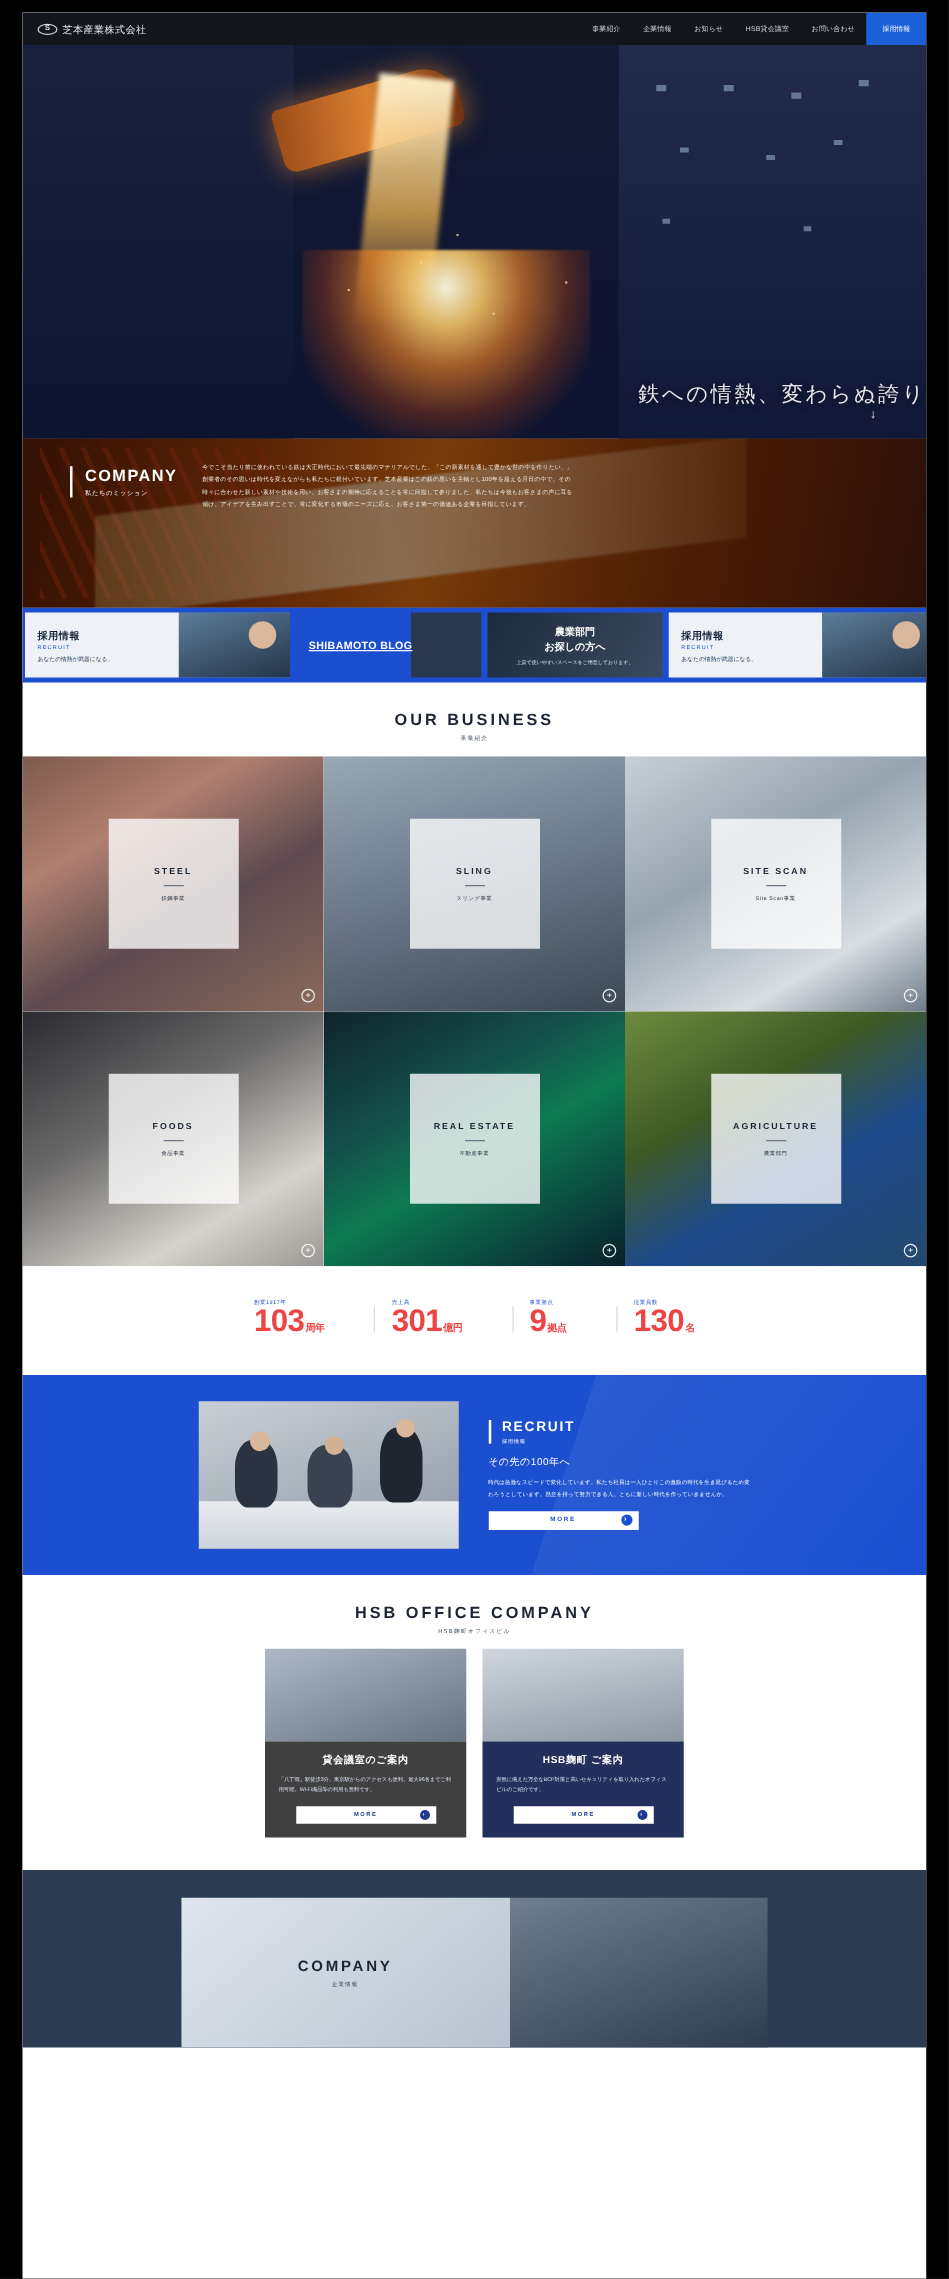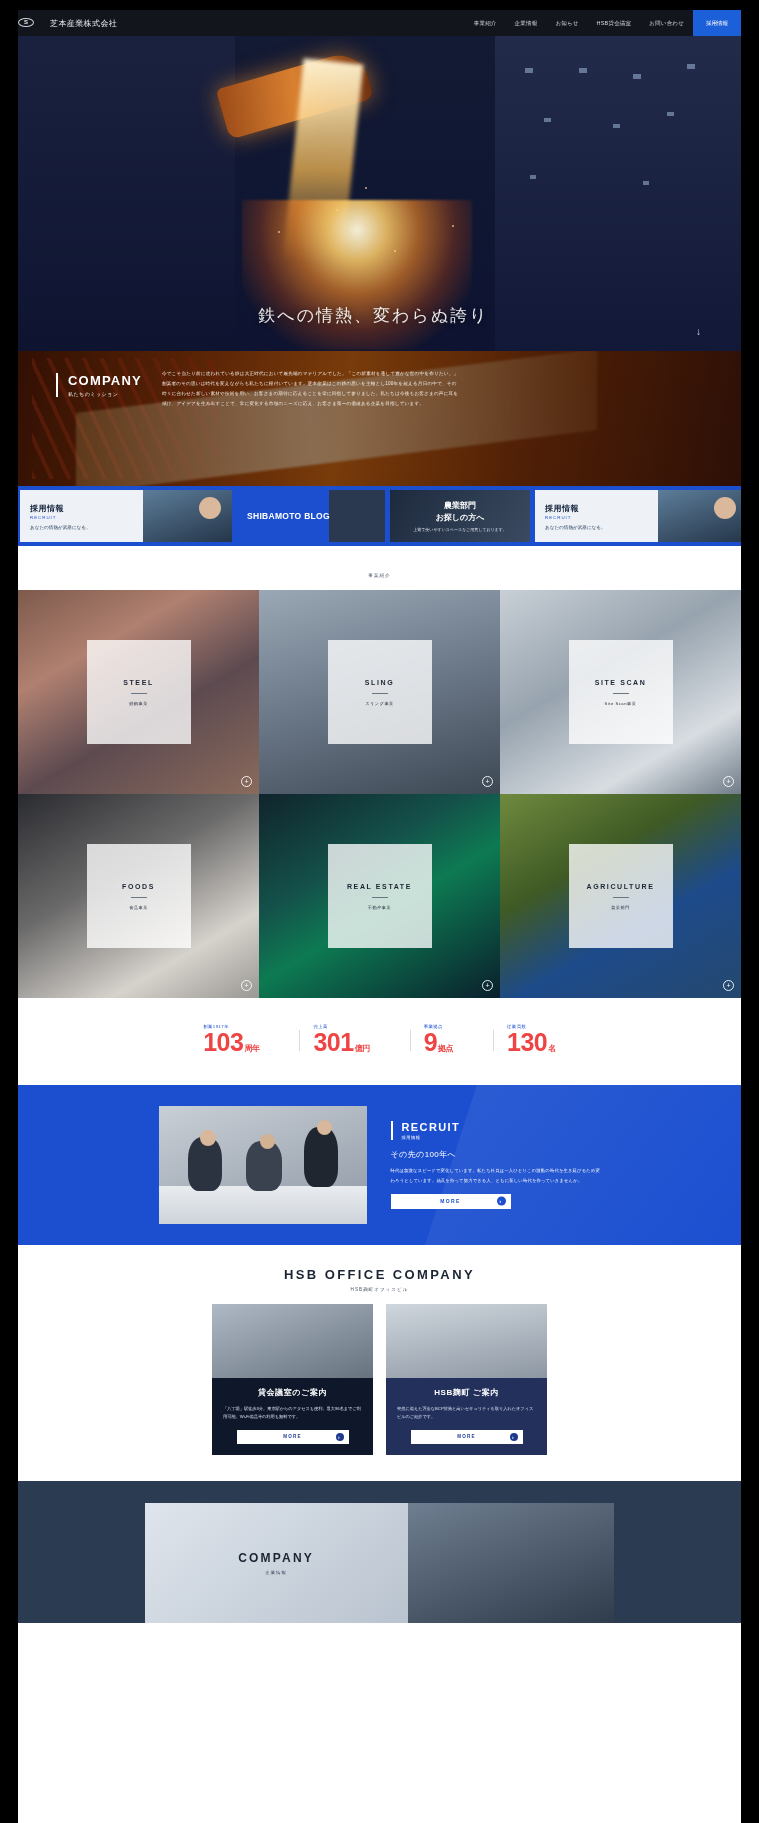--- a/index.html
+++ b/index.html
@@ -14,7 +14,7 @@
 
   
   .header { height:26px; background:#12151c; display:flex; align-items:center; position:relative; }
-  .logo { display:flex; align-items:flex-start; gap:16px; padding-left:0; }
+  .logo { display:flex; align-items:center; gap:4px; padding-left:12px; }
   .logo-mark { width:16px; height:9px; border:1px solid #cfd2d8; transform:skewX(0deg);
     display:flex; align-items:center; justify-content:center; border-radius:50%/50%;
     font-size:6px; color:#e8eaee; font-weight:bold; }

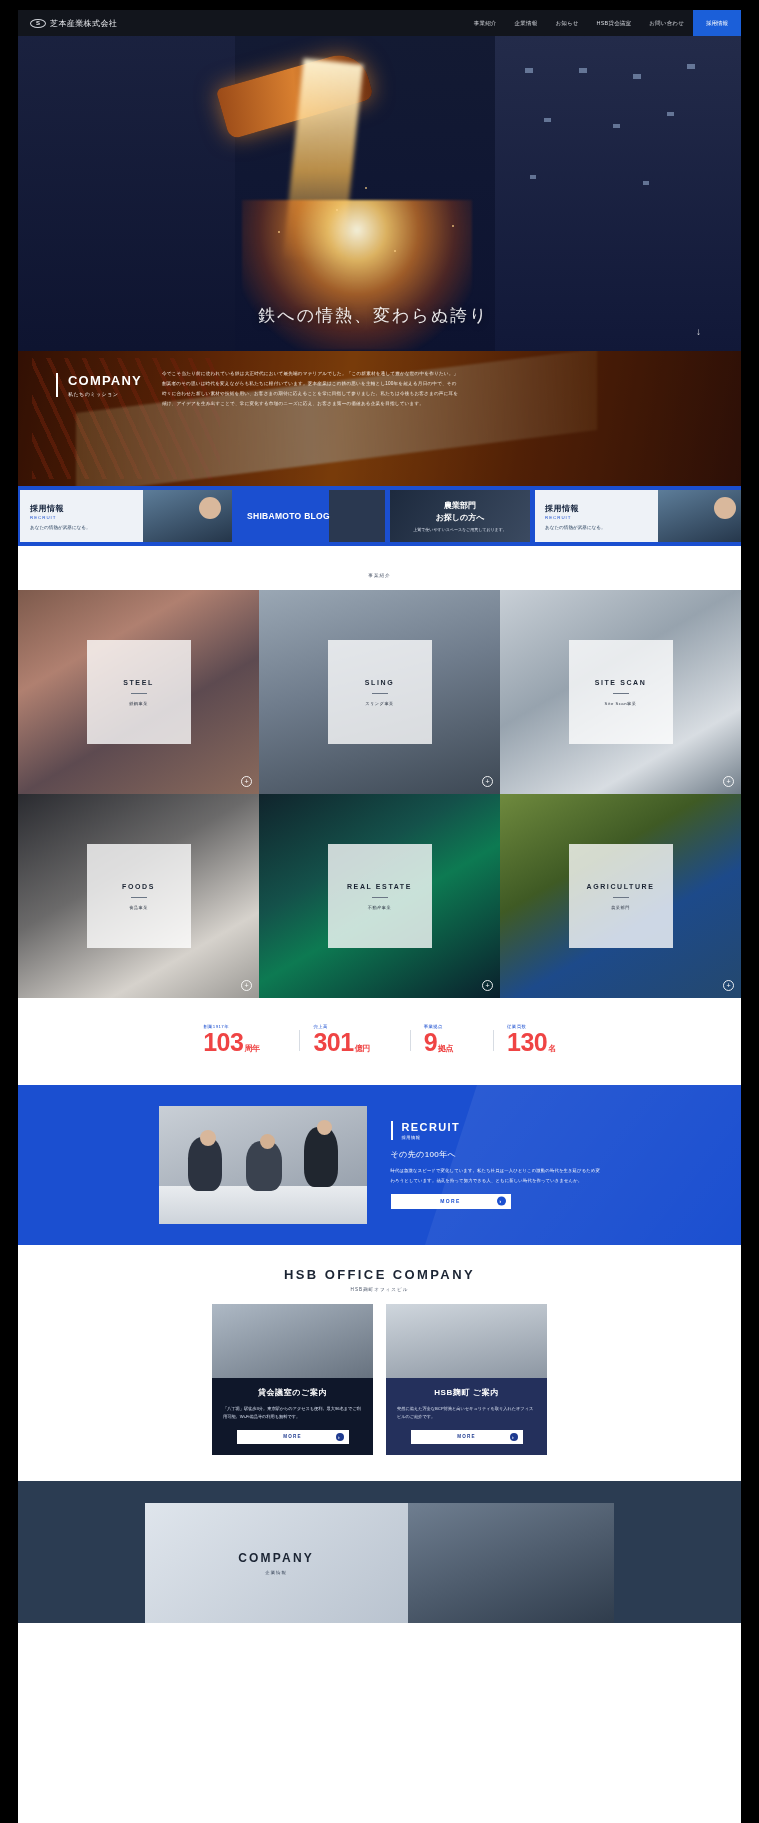--- a/index.html
+++ b/index.html
@@ -44,7 +44,7 @@
       rgba(255,140,35,.6) 38%,rgba(190,70,15,.35) 60%,rgba(90,30,10,0) 80%);
     filter:blur(1px); }
   .spark { position:absolute; width:2px; height:2px; border-radius:50%; background:#ffd48a; opacity:.8; }
-  .hero-title { position:absolute; left:0; right:12px; top:268px; text-align:center;
+  .hero-title { position:absolute; left:0; right:0; top:268px; text-align:right;
     color:rgba(255,255,255,.9); font-size:17px; letter-spacing:2px; font-weight:500;
     text-shadow:0 1px 6px rgba(0,0,0,.6); }
   .scroll-arrow { position:absolute; right:40px; bottom:14px; color:#fff; font-size:10px; opacity:.85; }

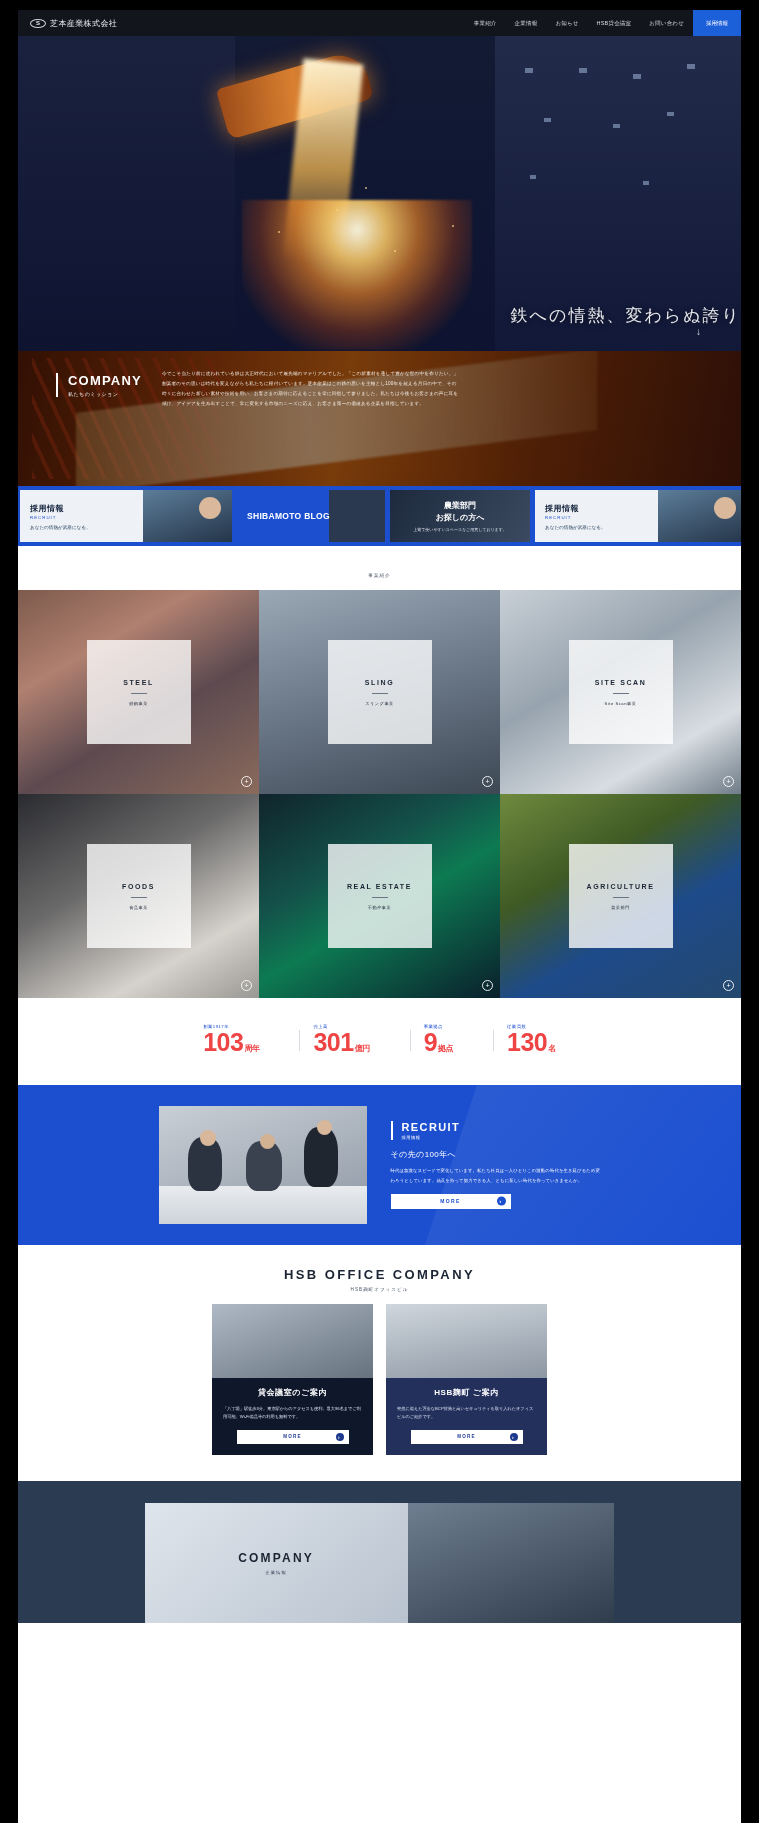--- a/index.html
+++ b/index.html
@@ -77,7 +77,7 @@
   .bn-t1 { font-size:8px; font-weight:bold; color:#13223b; letter-spacing:.5px; }
   .bn-t1s { font-size:4.4px; color:#1b4fd0; letter-spacing:1px; margin-top:1px; }
   .bn-t2 { font-size:4.6px; color:#17314f; margin-top:5px; }
-  .bn-blue-t { font-size:8.5px; font-weight:bold; color:#fff; letter-spacing:.3px; }
+  .bn-blue-t { font-size:8.5px; font-weight:bold; color:#fff; letter-spacing:.3px;text-decoration:underline; }
   .bn-c-t { font-size:8px; color:#fff; font-weight:bold; text-align:center; width:100%; line-height:1.4; }
   .bn-c-s { font-size:4px; color:#dfe6f2; text-align:center; margin-top:4px; }
   .bn-photo { position:absolute; right:0; top:0; width:42%; height:100%;

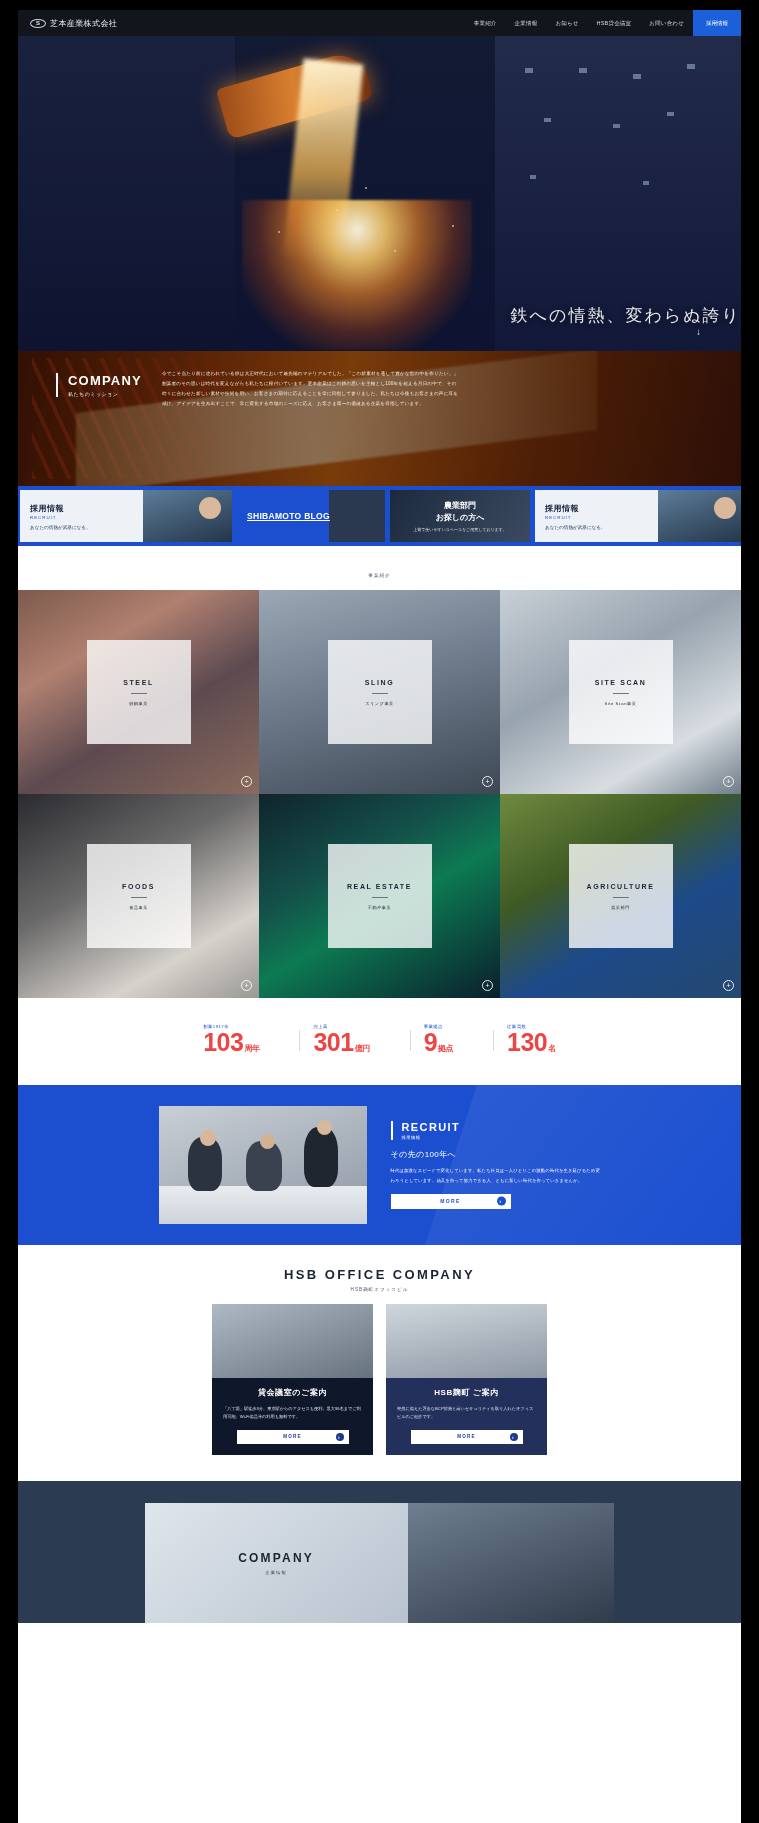--- a/index.html
+++ b/index.html
@@ -266,6 +266,7 @@
   </div>
 
   <div class="sec-head">
+    <h2>OUR BUSINESS</h2>
     <div class="jp">事業紹介</div>
   </div>
 

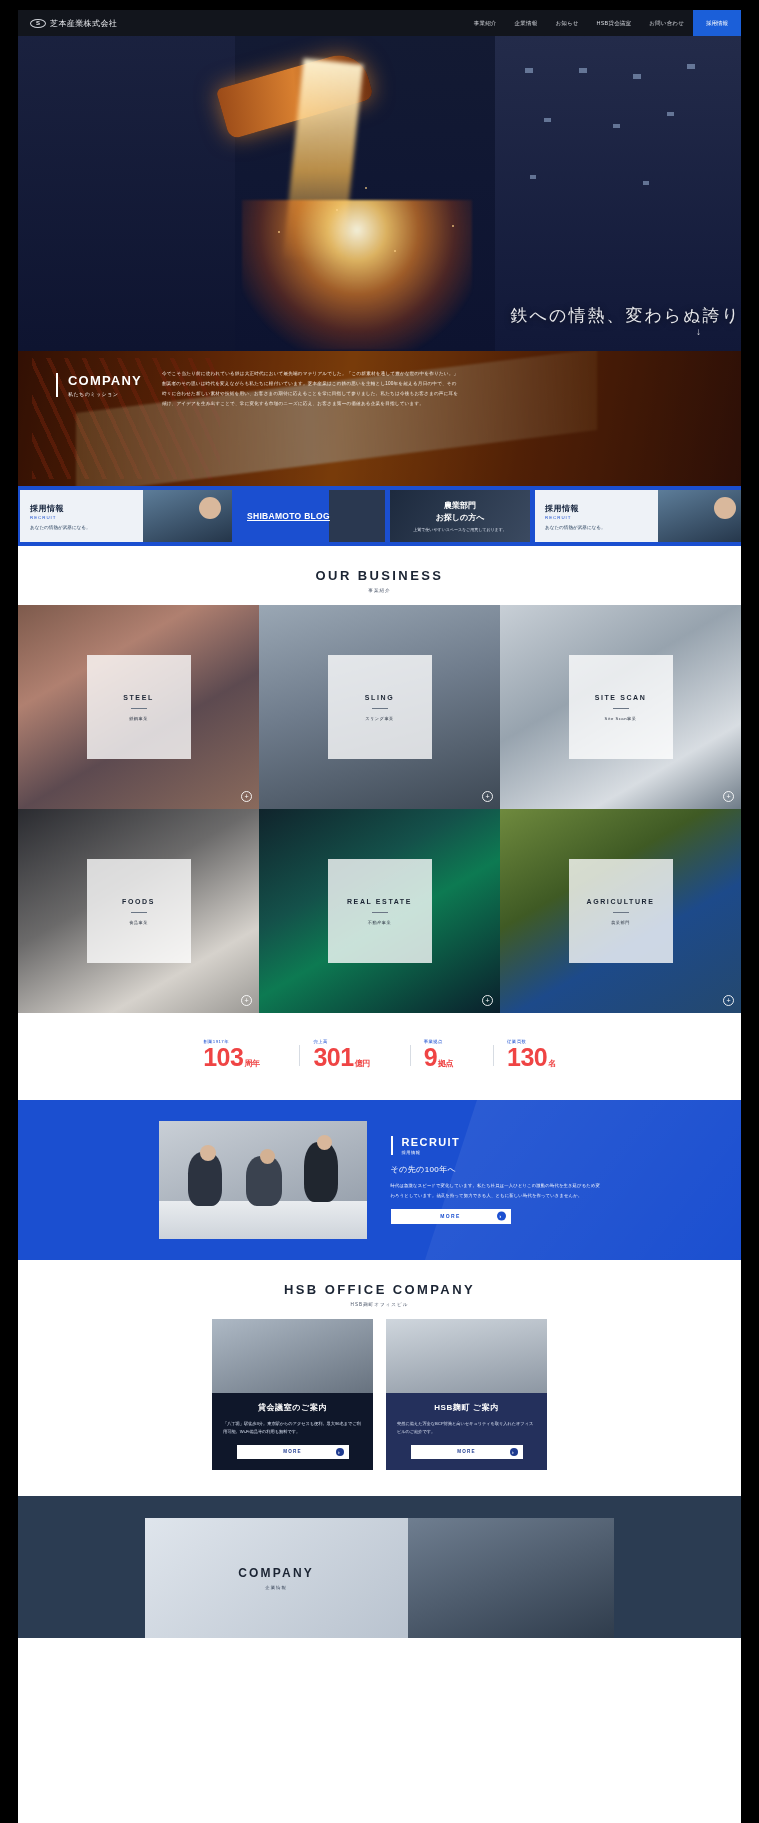--- a/index.html
+++ b/index.html
@@ -147,7 +147,7 @@
   .hsb-card { width:161px; }
   .hsb-img { height:74px; background:linear-gradient(160deg,#aeb9c5,#67727f); position:relative; overflow:hidden; }
   .hsb-img2 { background:linear-gradient(170deg,#cfd6dd,#8d97a3); }
-  .hsb-body { background:#0f172a; padding:9px 11px 11px; }
+  .hsb-body { background:#404040; padding:9px 11px 11px; }
   .hsb-body.dark { background:#24305c; }
   .hsb-t { color:#fff; font-size:8px; font-weight:bold; text-align:center; letter-spacing:.6px; }
   .hsb-d { color:#dbe3f3; font-size:4.2px; line-height:1.9; margin-top:7px; }

